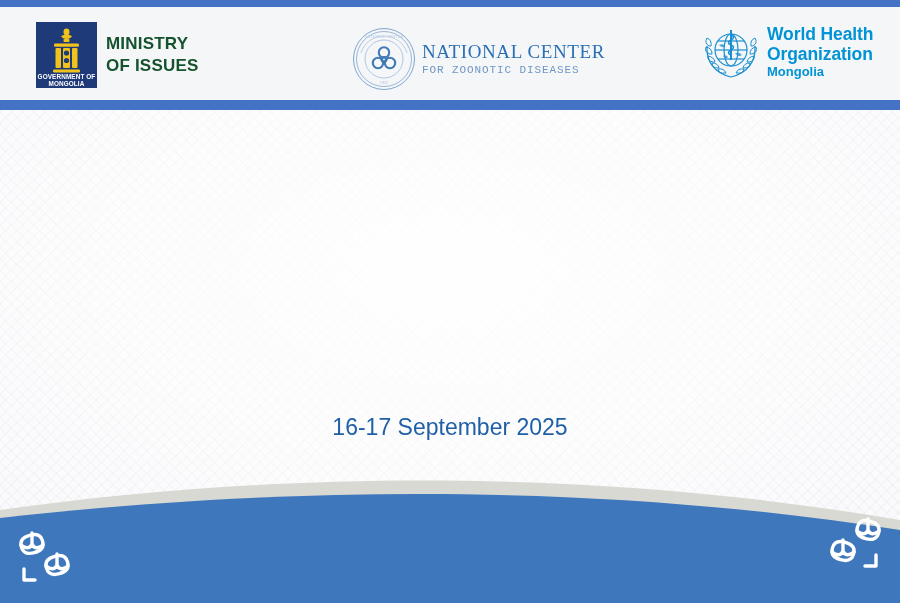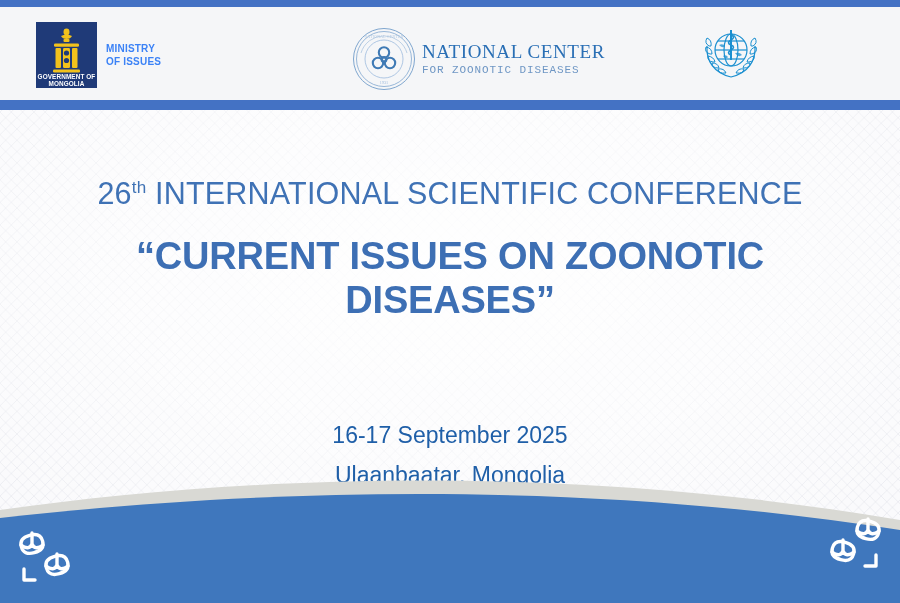--- a/index.html
+++ b/index.html
@@ -78,8 +78,8 @@
   }
   .moh-emblem svg { display: block; }
   .moh-text {
-    color: #3b82f6;
-    font-size: 10px;
+    color: #14532d;
+    font-size: 17px;
     font-weight: 700;
     line-height: 1.3;
     letter-spacing: 0.2px;

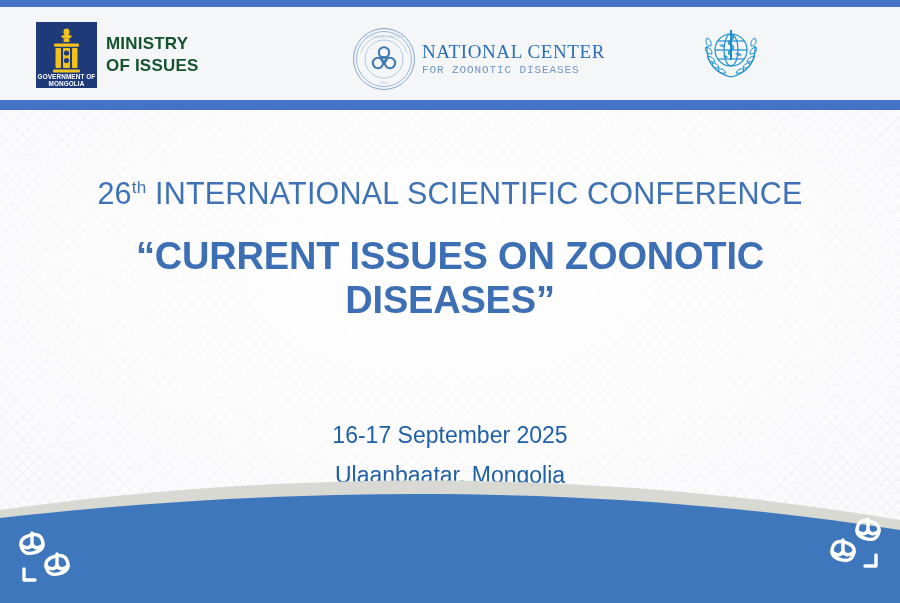--- a/index.html
+++ b/index.html
@@ -314,6 +314,12 @@
           </g>
         </svg>
       </span>
+      <span class="who-words">
+        <span class="who-name">World Health</span>
+        <span class="who-name">Organization</span>
+        <span class="who-underline"></span>
+        <span class="who-country">Mongolia</span>
+      </span>
     </div>
   </div>
 

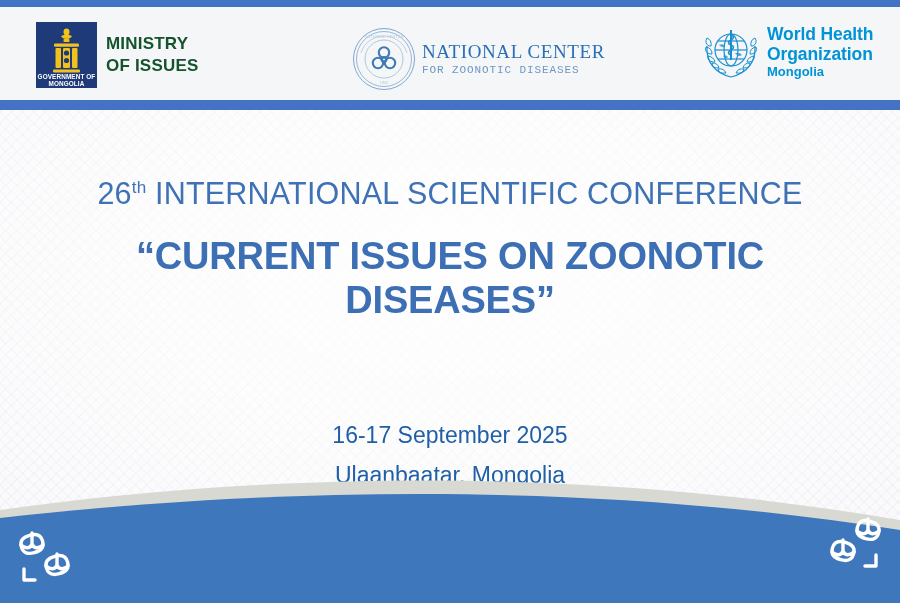--- a/index.html
+++ b/index.html
@@ -325,10 +325,6 @@
 
   <div class="header-rule"></div>
 
-  <div class="title-block">
-    <p class="conf-line"><span>26</span><sup>th</sup><span> INTERNATIONAL SCIENTIFIC CONFERENCE</span></p>
-    <p class="theme-line">“CURRENT ISSUES ON ZOONOTIC DISEASES”</p>
-  </div>
 
   <div class="meta-block">
     <p class="meta-line">16-17 September 2025</p>

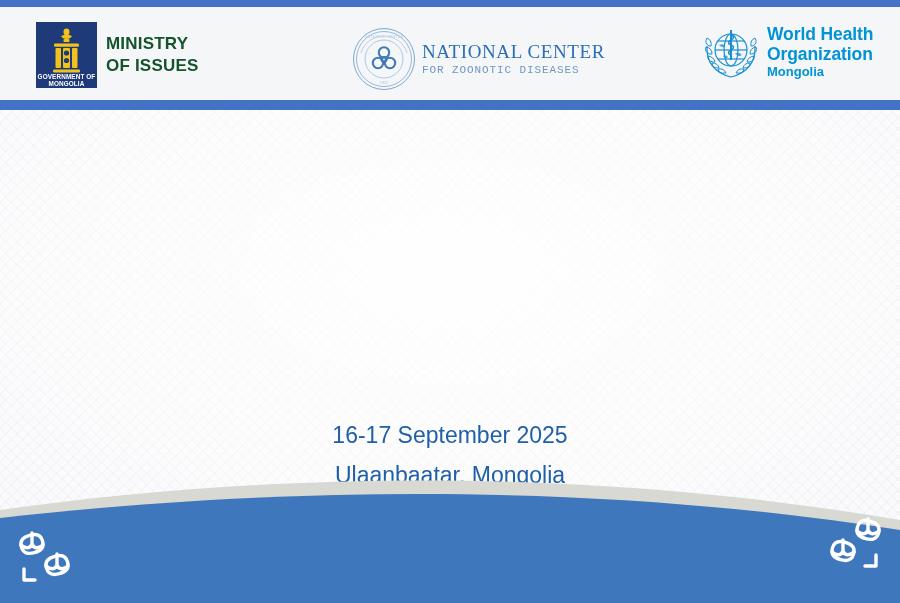--- a/index.html
+++ b/index.html
@@ -183,7 +183,7 @@
     font-size: 23px;
     font-weight: 400;
     line-height: 1.38;
-    margin: 8px;
+    margin: 0;
   }
 
   

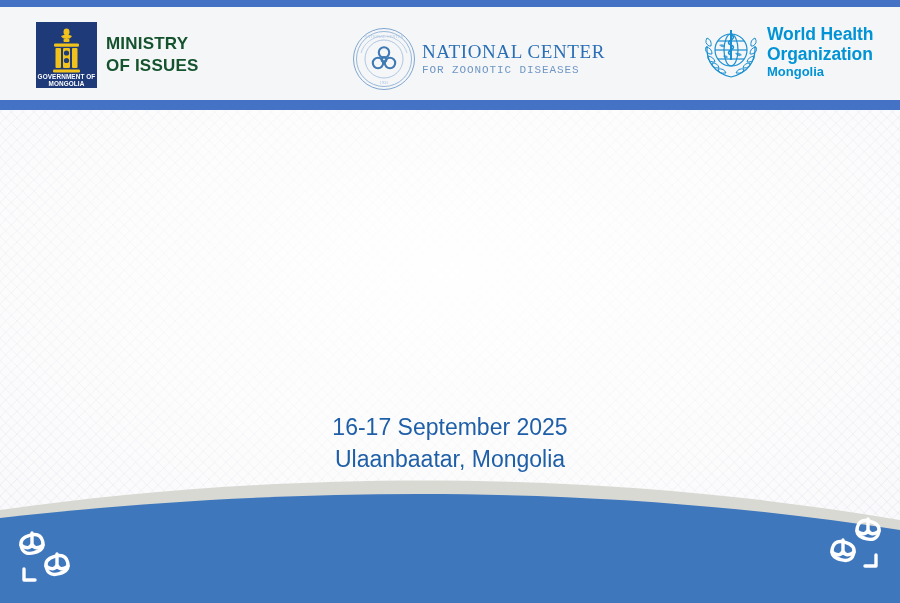--- a/index.html
+++ b/index.html
@@ -328,7 +328,6 @@
 
   <div class="meta-block">
     <p class="meta-line">16-17 September 2025</p>
-    <p class="meta-line">Ulaanbaatar, Mongolia</p>
   </div>
 
   <div class="waves">

